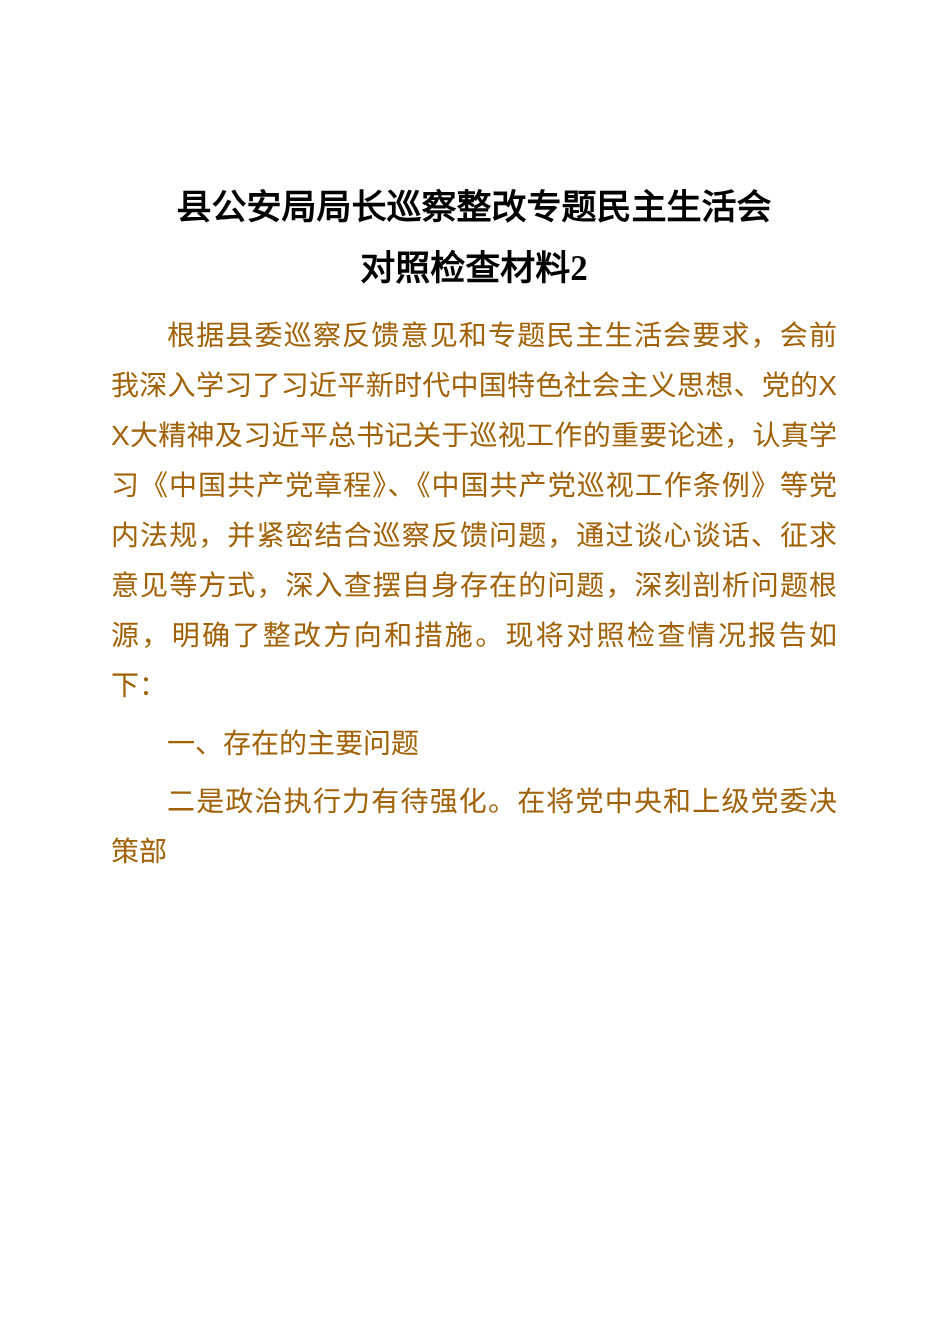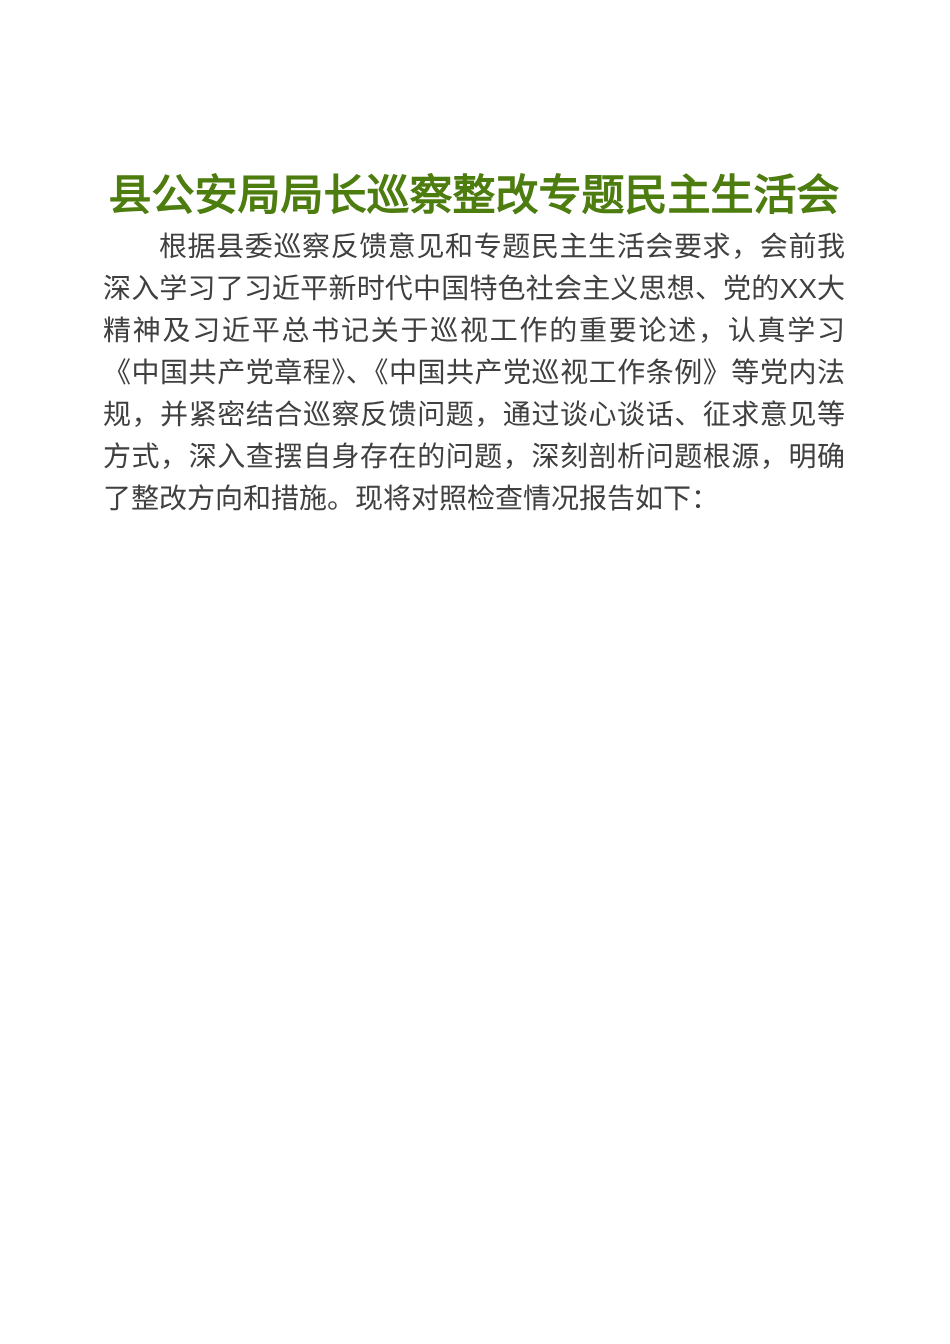--- a/index.html
+++ b/index.html
@@ -19,14 +19,14 @@
     color: #000000;
   }
   .doc-title {
-    margin: 0;
+    margin: 12px;
     padding: 0;
     font-family: "Liberation Serif", "DejaVu Serif", serif;
     font-weight: 700;
-    font-size: 43px;
+    font-size: 35px;
     line-height: 61px;
     text-align: center;
-    color: #4d7c0f;
+    color: #000000;
     letter-spacing: 0px;
   }
   .doc-title .title-line {

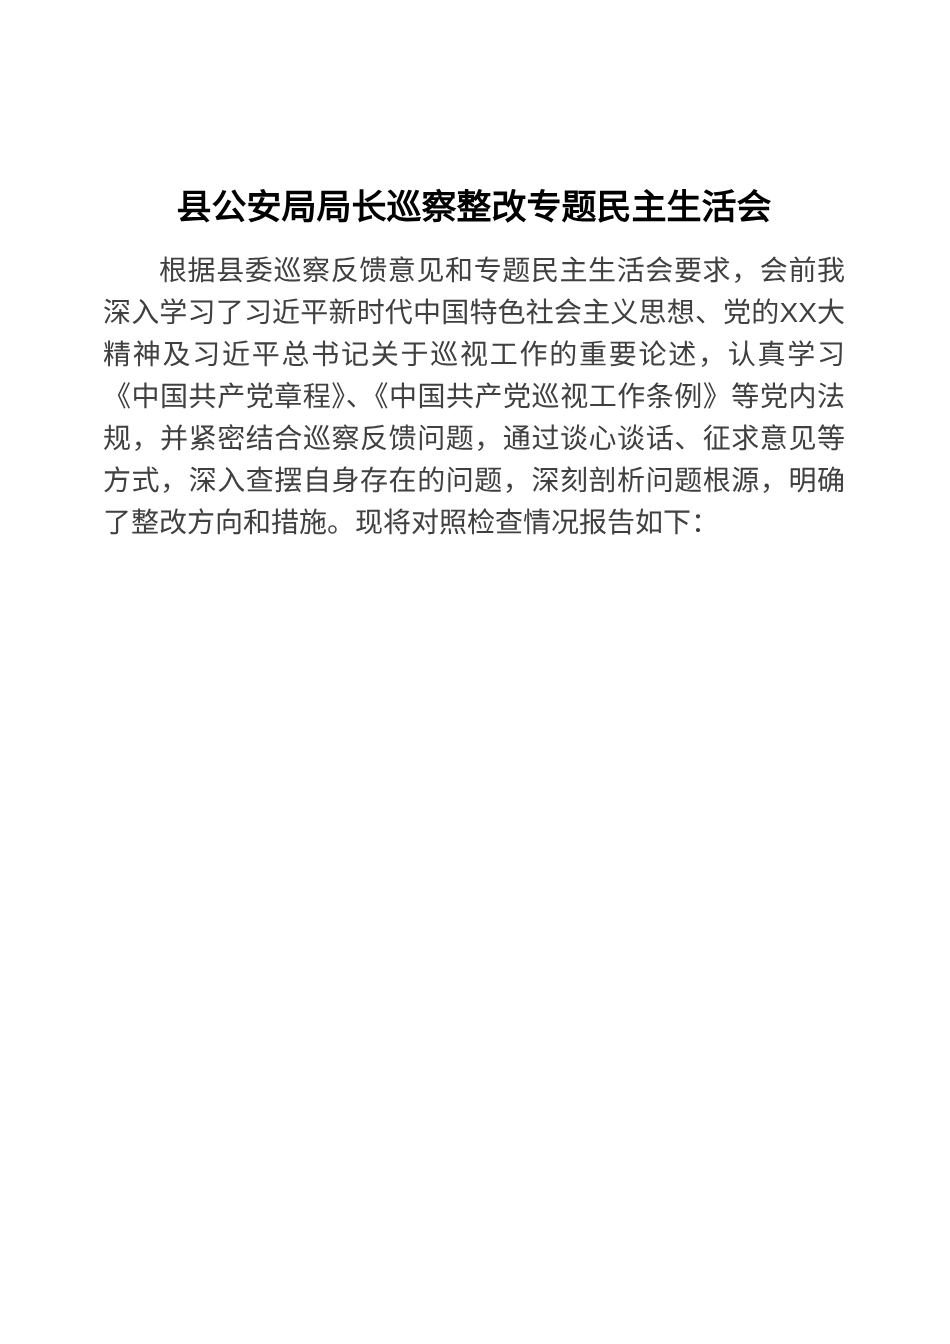--- a/index.html
+++ b/index.html
@@ -61,6 +61,7 @@
 
   <h1 class="doc-title">
     <span class="title-line">县公安局局长巡察整改专题民主生活会</span>
+    <span class="title-line">对照检查材料2</span>
   </h1>
 
   <div class="doc-body">

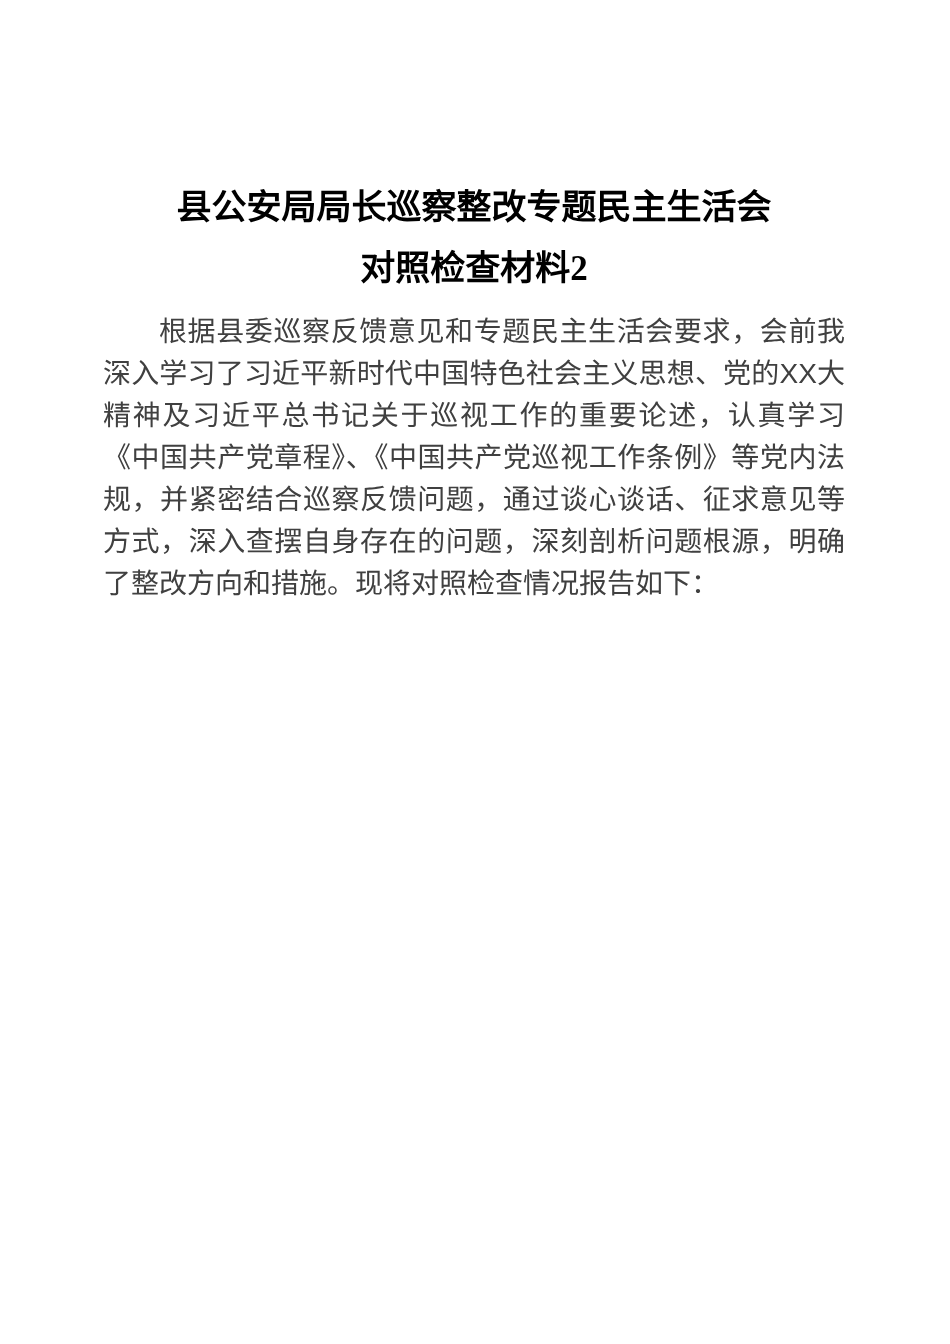--- a/index.html
+++ b/index.html
@@ -36,16 +36,16 @@
     margin-top: 0;
   }
   .doc-body p {
-    margin: 0;
+    margin: 8px;
     padding: 0;
     font-family: "Liberation Sans", "DejaVu Sans", sans-serif;
     font-weight: 400;
     font-size: 28px;
-    line-height: 42px;
+    line-height: 50px;
     text-align: justify;
     text-justify: inter-ideograph;
     text-indent: 2em;
-    color: #404040;
+    color: #a16207;
     word-break: break-all;
     overflow-wrap: break-word;
   }

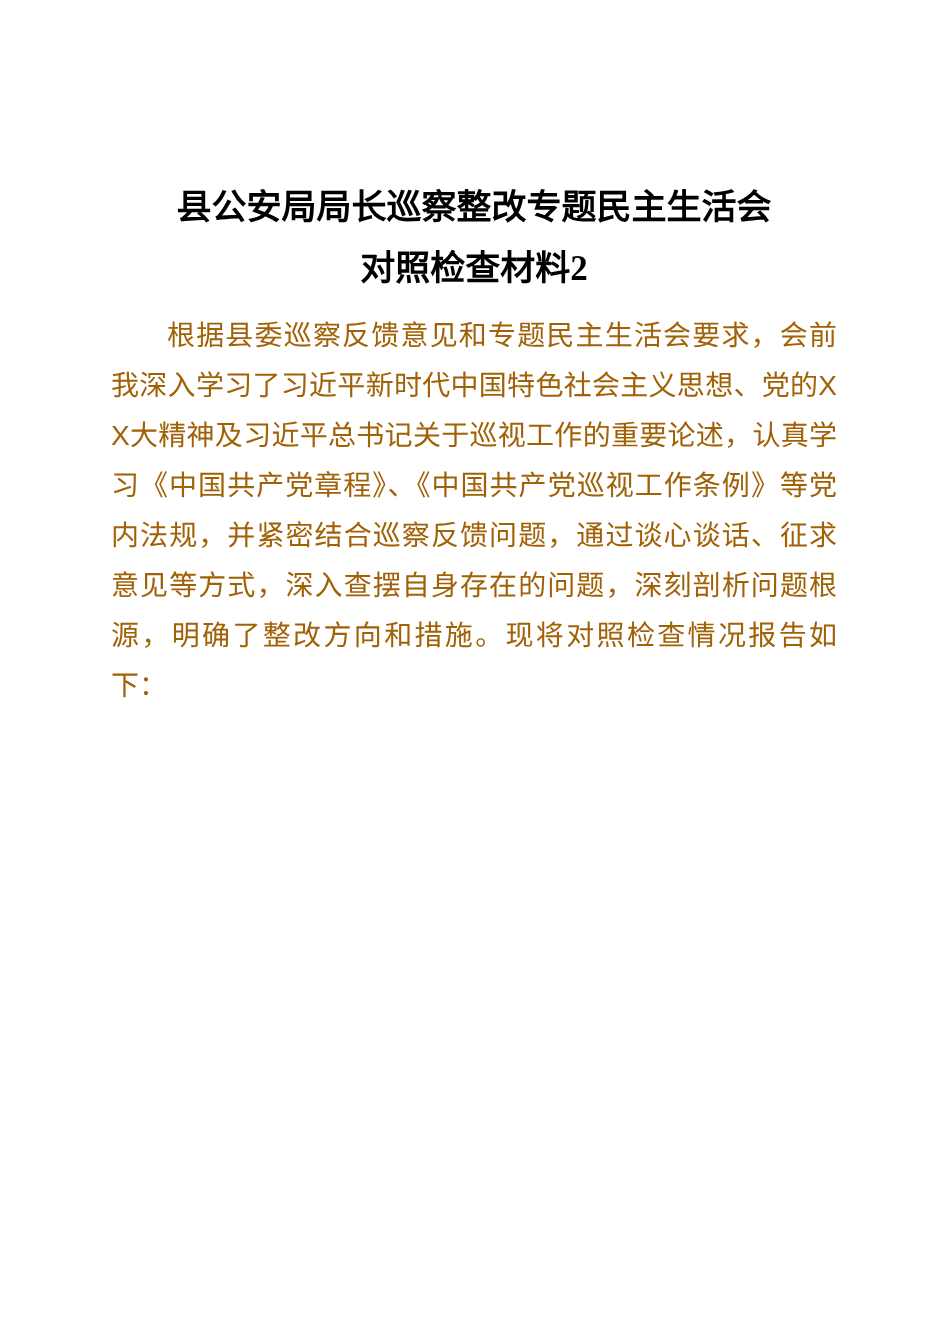--- a/index.html
+++ b/index.html
@@ -68,6 +68,7 @@
 
     <p class="body-paragraph">根据县委巡察反馈意见和专题民主生活会要求，会前我深入学习了习近平新时代中国特色社会主义思想、党的XX大精神及习近平总书记关于巡视工作的重要论述，认真学习《中国共产党章程》、《中国共产党巡视工作条例》等党内法规，并紧密结合巡察反馈问题，通过谈心谈话、征求意见等方式，深入查摆自身存在的问题，深刻剖析问题根源，明确了整改方向和措施。现将对照检查情况报告如下：</p>
 
+    <p class="section-heading">一、存在的主要问题</p>
 
 
 

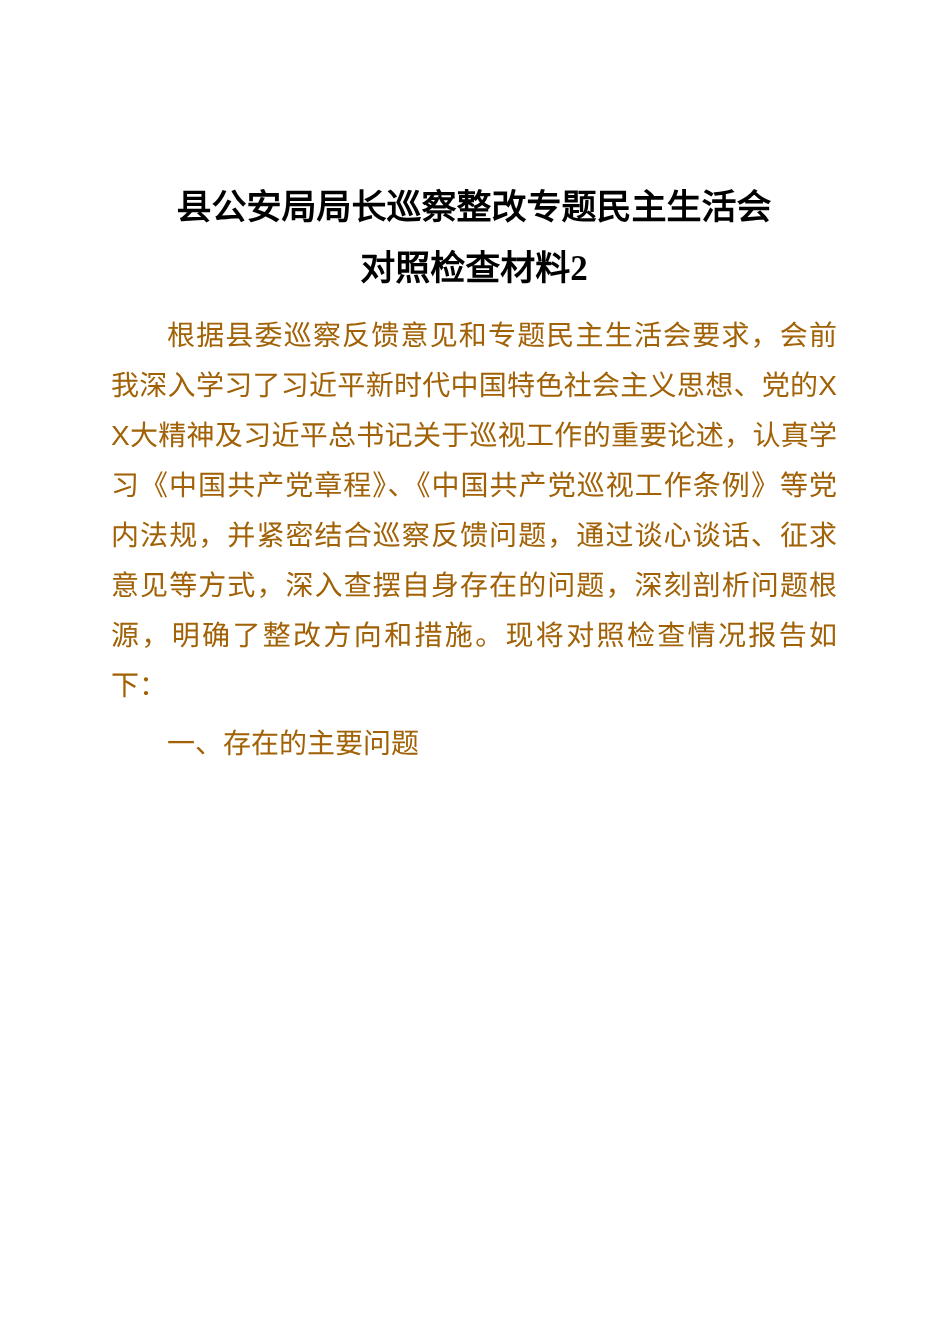--- a/index.html
+++ b/index.html
@@ -72,6 +72,7 @@
 
 
 
+    <p class="body-paragraph">二是政治执行力有待强化。在将党中央和上级党委决策部</p>
 
   </div>
 

